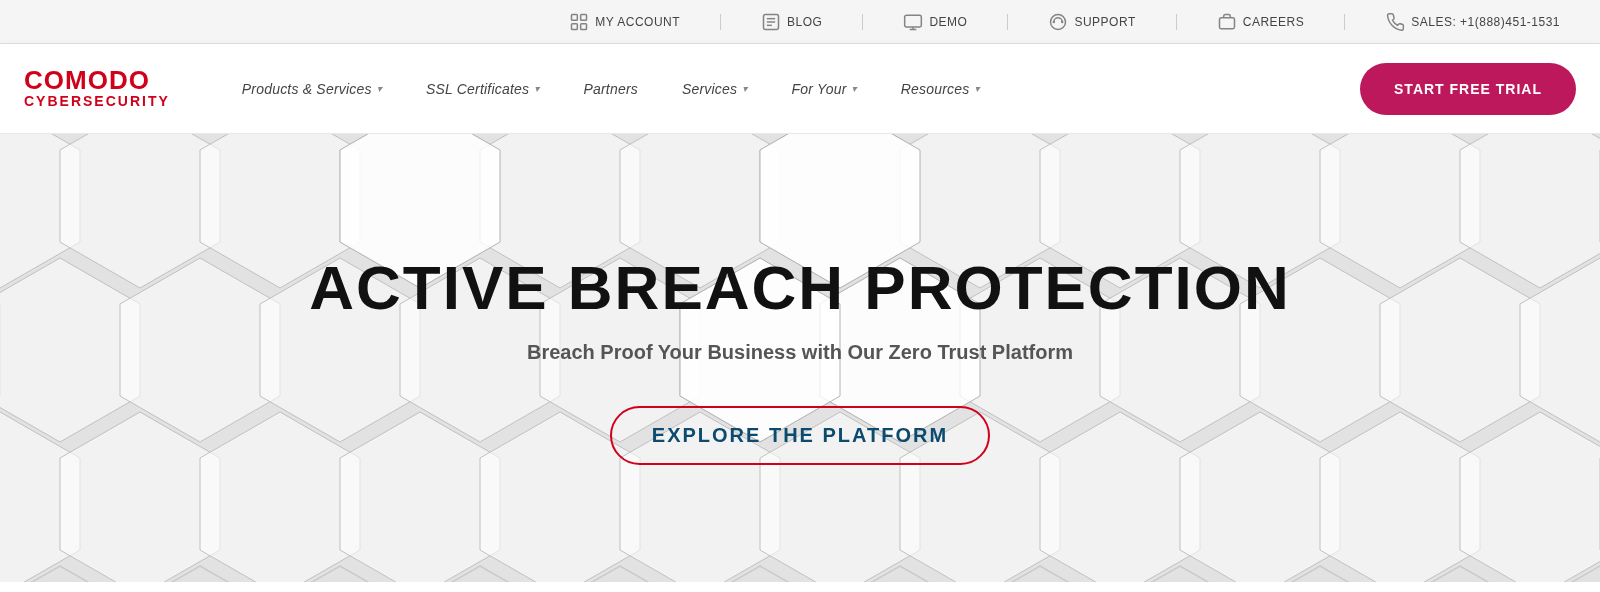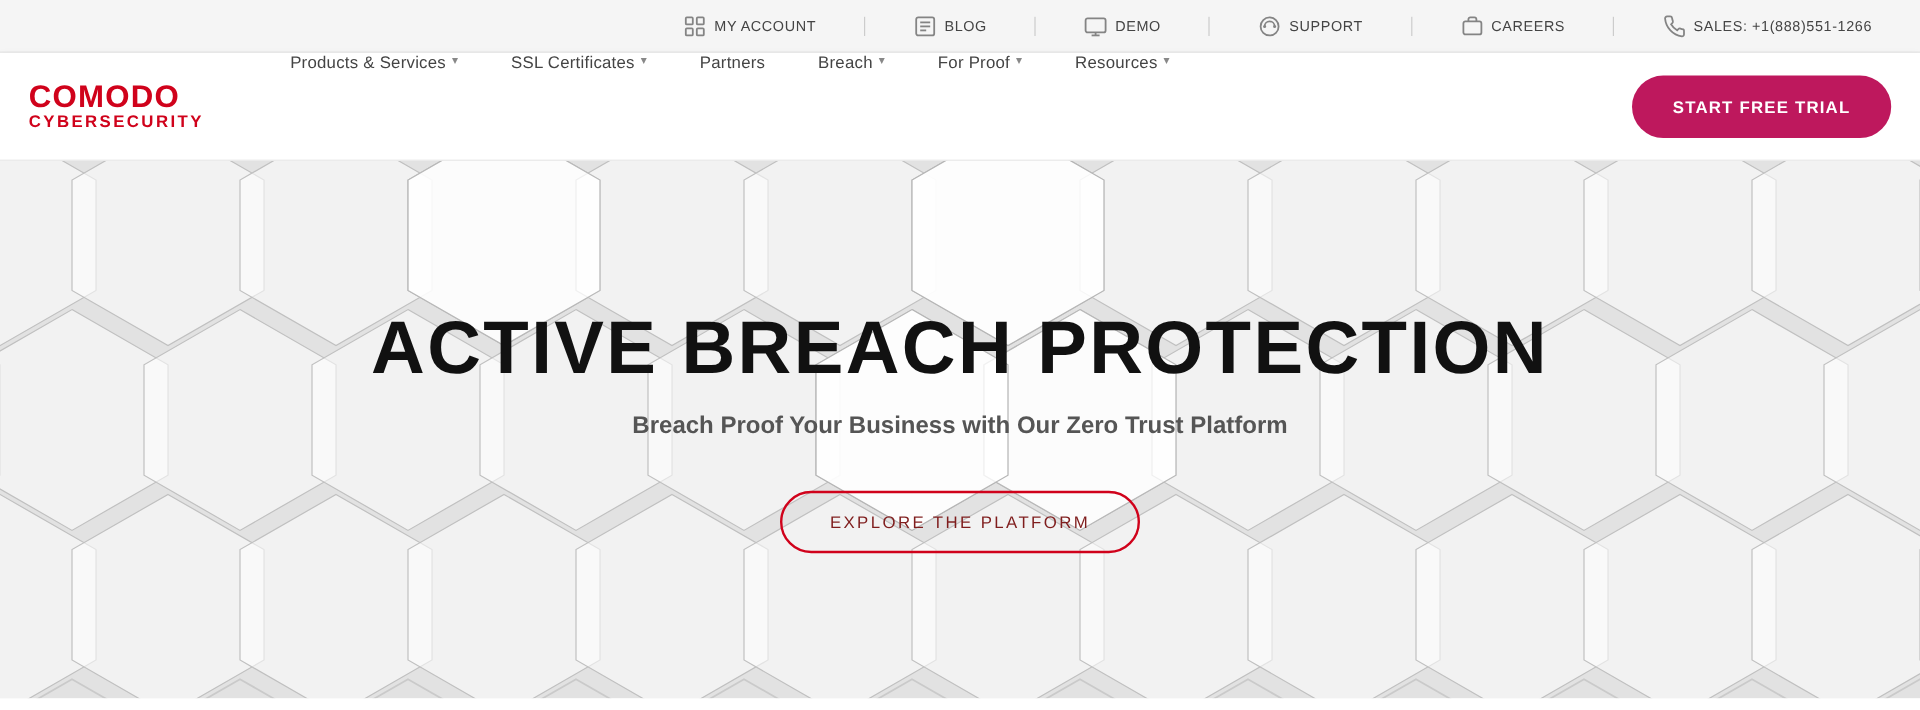--- a/index.html
+++ b/index.html
@@ -221,7 +221,7 @@
     <svg class="icon-svg" viewBox="0 0 24 24" fill="none" stroke="#555" stroke-width="1.8">
       <path d="M22 16.92v3a2 2 0 0 1-2.18 2A19.8 19.8 0 0 1 3.08 4.18 2 2 0 0 1 5.09 2h3a2 2 0 0 1 2 1.72c.127.96.361 1.903.7 2.81a2 2 0 0 1-.45 2.11L9.09 9.91a16 16 0 0 0 6 6l1.27-1.27a2 2 0 0 1 2.11-.45c.907.339 1.85.573 2.81.7A2 2 0 0 1 22 16.92z"></path>
     </svg>
-    <span>SALES: +1(888)551-1266</span>
+    <span>SALES: +1(888)451-1531</span>
   </a>
 </div>
 

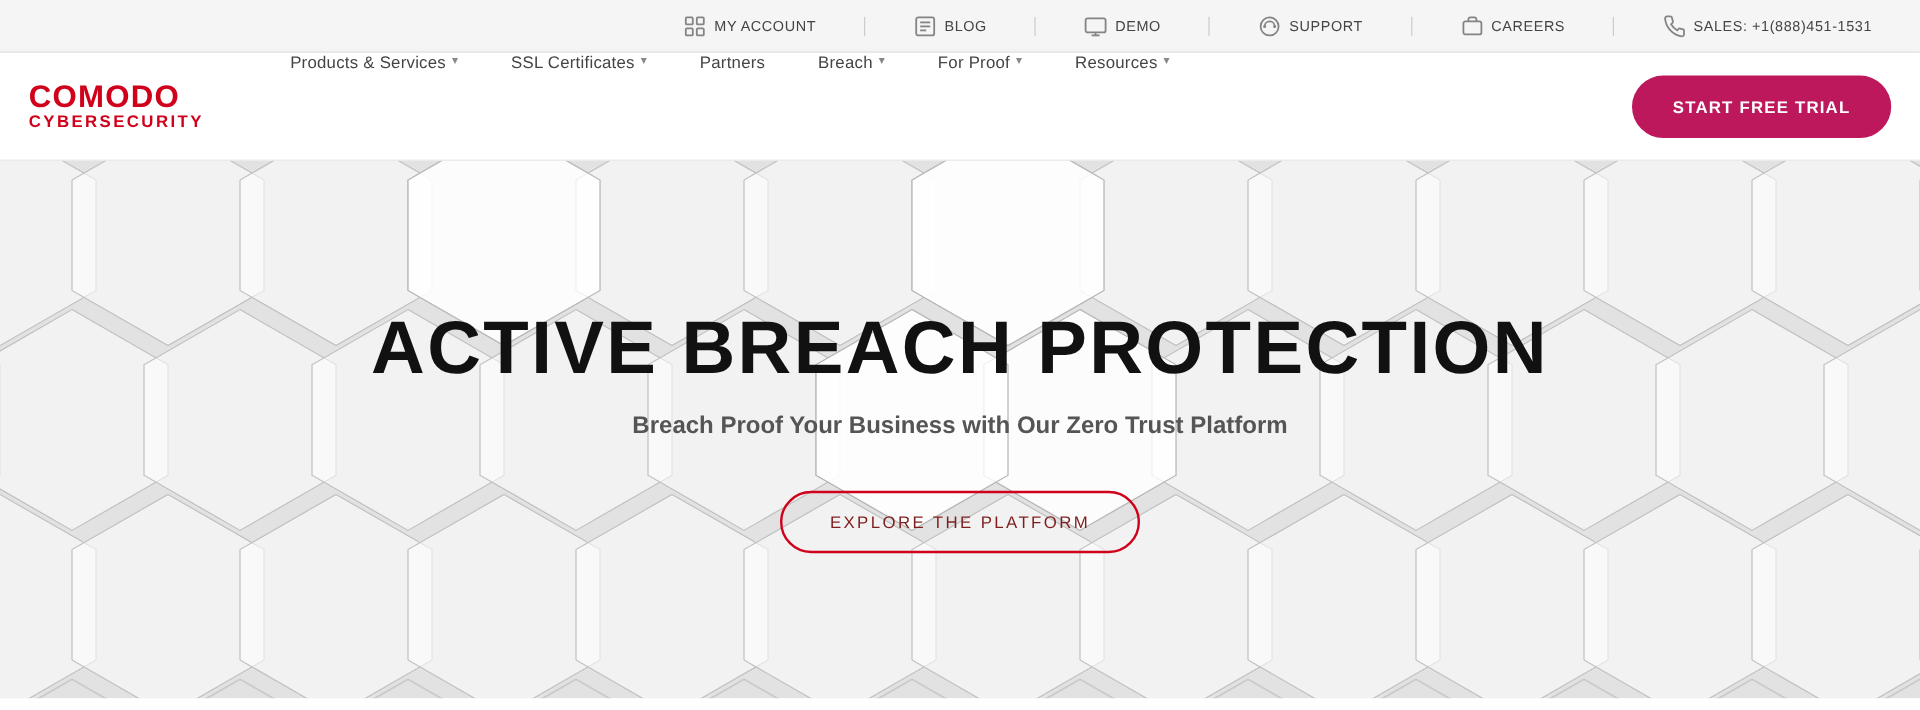--- a/index.html
+++ b/index.html
@@ -78,7 +78,7 @@
     }
     .nav-item {
       display: flex;
-      align-items: flex-start;
+      align-items: center;
       gap: 5px;
       font-size: 14px;
       color: #444;
@@ -88,6 +88,7 @@
       cursor: pointer;
       white-space: nowrap;
       letter-spacing: 0.2px;
+      font-style: italic;
     }
     .chevron {
       font-size: 10px;

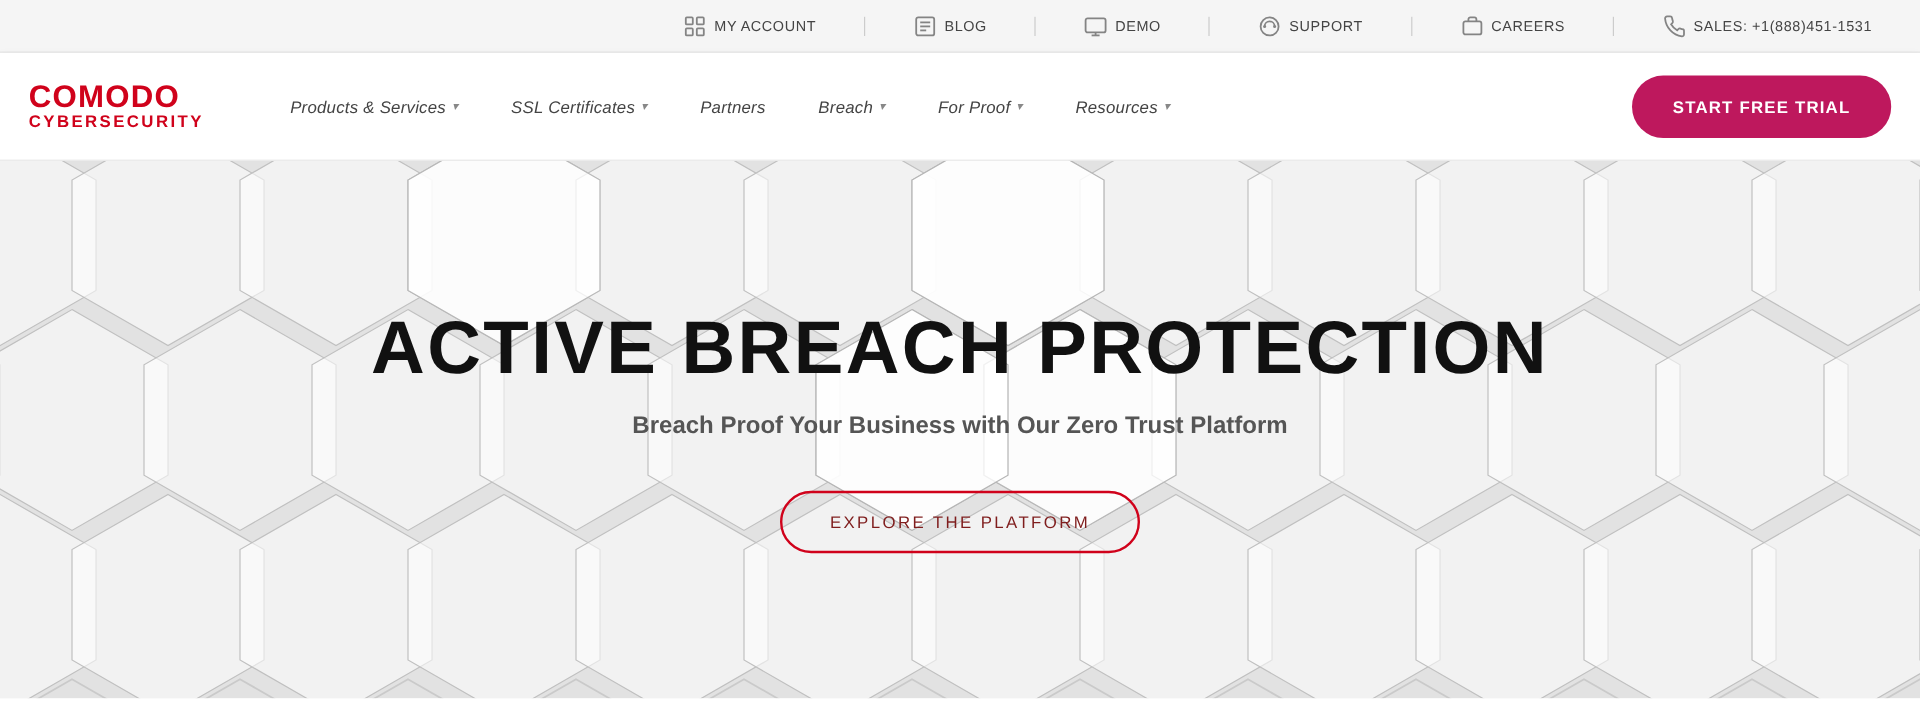--- a/index.html
+++ b/index.html
@@ -244,7 +244,7 @@
       <span>Partners</span>
     </div>
     <div class="nav-item">
-      <span>Breach</span>
+      <span>Services</span>
       <span class="chevron">▾</span>
     </div>
     <div class="nav-item">

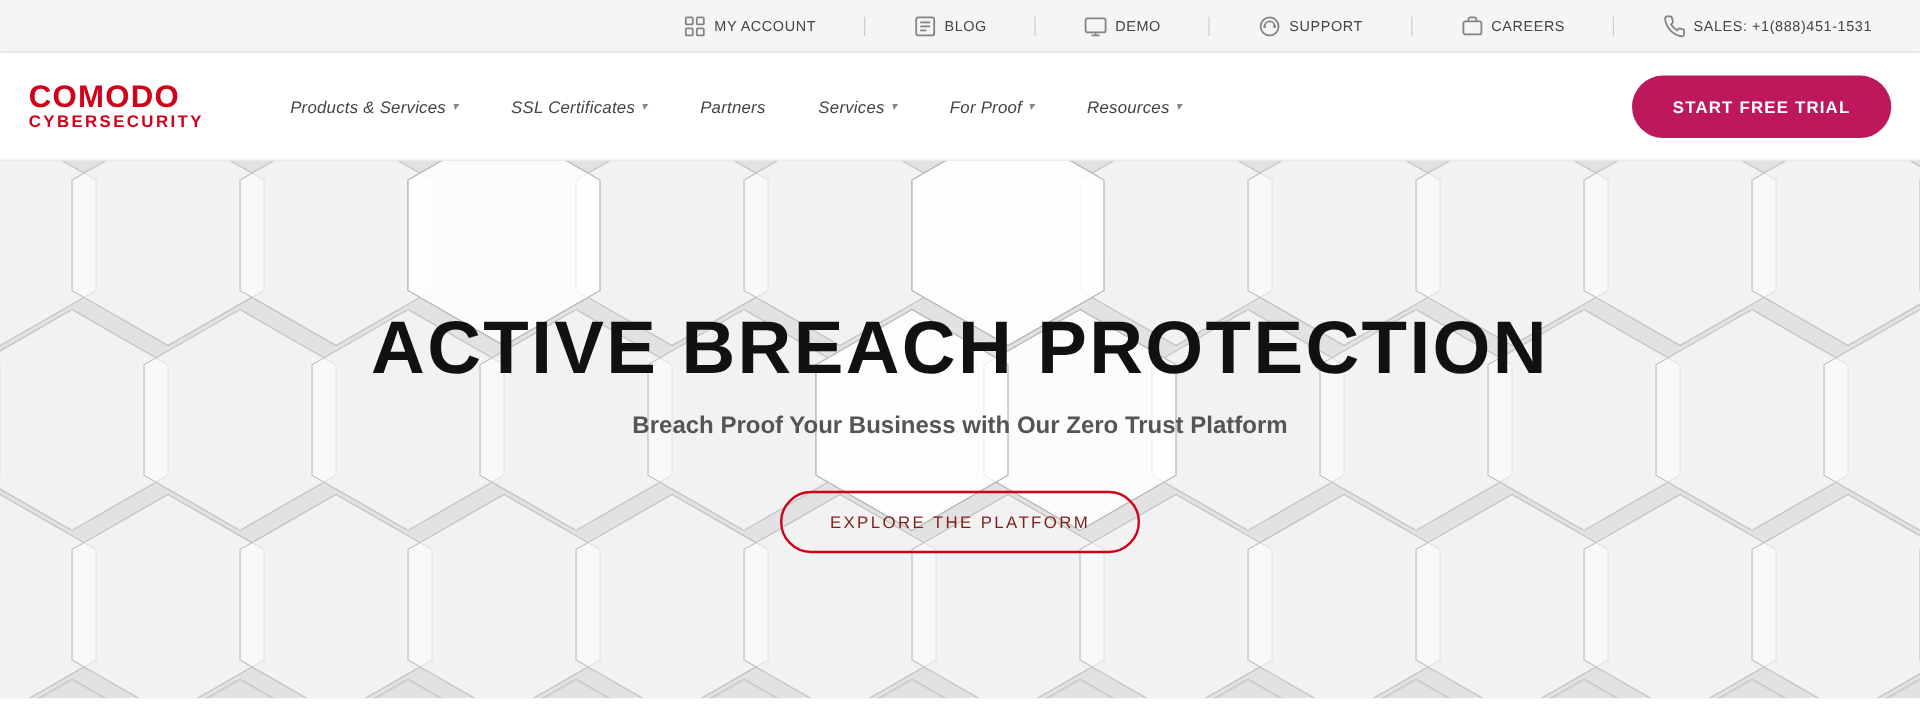--- a/index.html
+++ b/index.html
@@ -248,7 +248,7 @@
       <span class="chevron">▾</span>
     </div>
     <div class="nav-item">
-      <span>For Proof</span>
+      <span>For Your</span>
       <span class="chevron">▾</span>
     </div>
     <div class="nav-item">

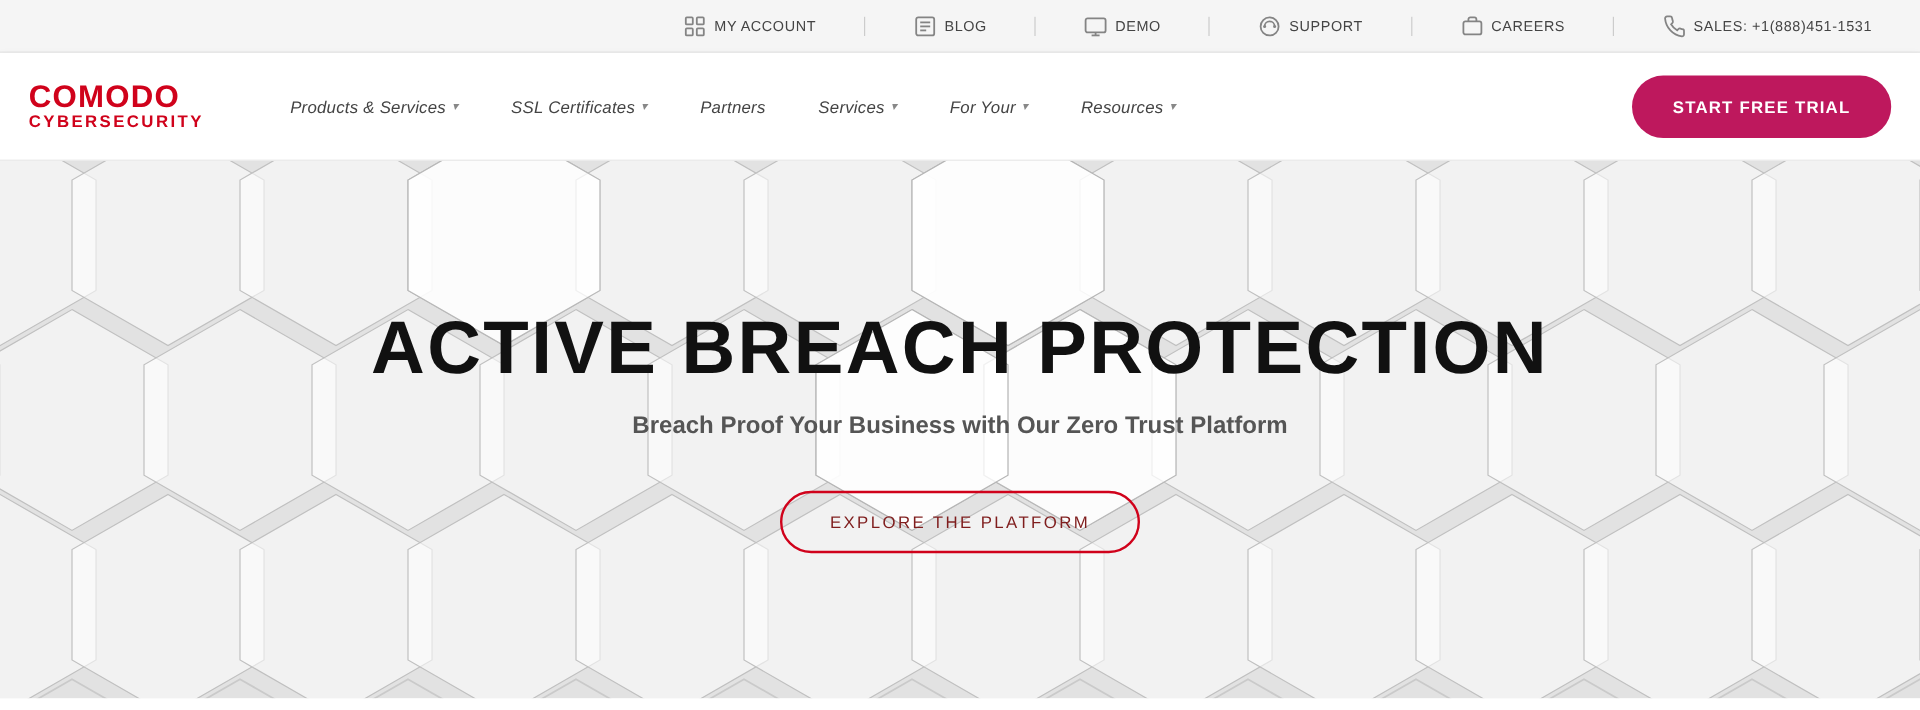--- a/index.html
+++ b/index.html
@@ -150,12 +150,12 @@
     }
     .hero-cta {
       background: transparent;
-      color: #7f1d1d;
+      color: #0c4a6e;
       border: 2.5px solid #d0021b;
       border-radius: 50px;
       padding: 16px 40px;
-      font-size: 14px;
-      font-weight: 400;
+      font-size: 20px;
+      font-weight: 700;
       letter-spacing: 2px;
       text-transform: uppercase;
       cursor: pointer;

